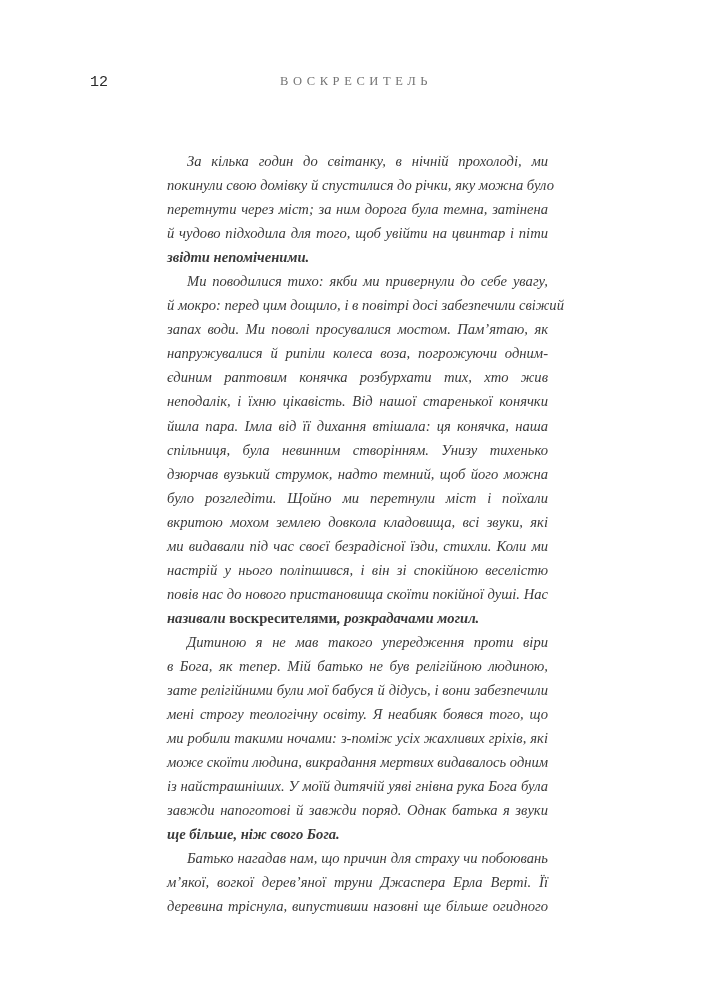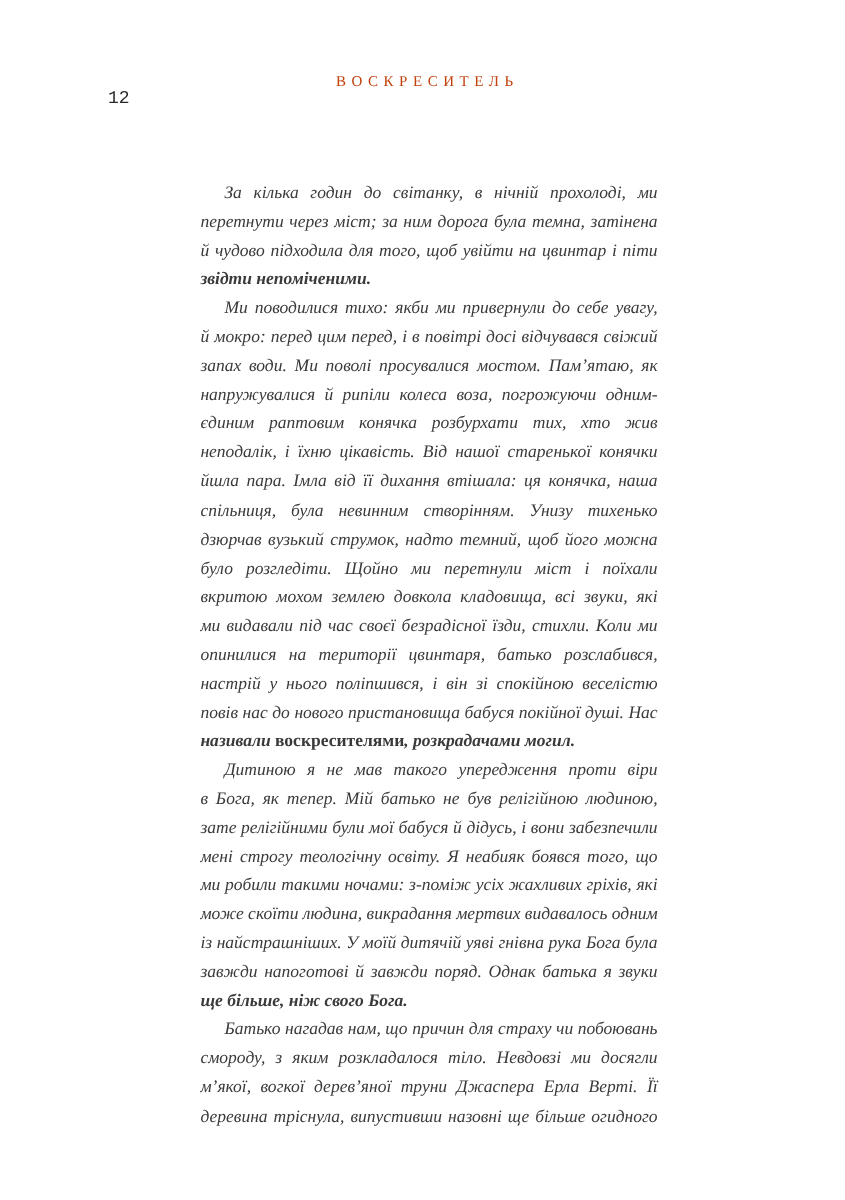--- a/index.html
+++ b/index.html
@@ -11,9 +11,9 @@
       font-size: 15px; color: #2a2a2a;
     }
     .running-head {
-      position: absolute; left: 280px; top: 61px;
+      position: absolute; left: 280px; top: 74px;
       font-family: "Liberation Serif", "DejaVu Serif", serif;
-      font-size: 12.5px; letter-spacing: 4.6px; color: #c2410c;
+      font-size: 12.5px; letter-spacing: 4.6px; color: #737373;
     }
     .body-text {
       position: absolute; left: 167px; top: 149px; width: 381px;

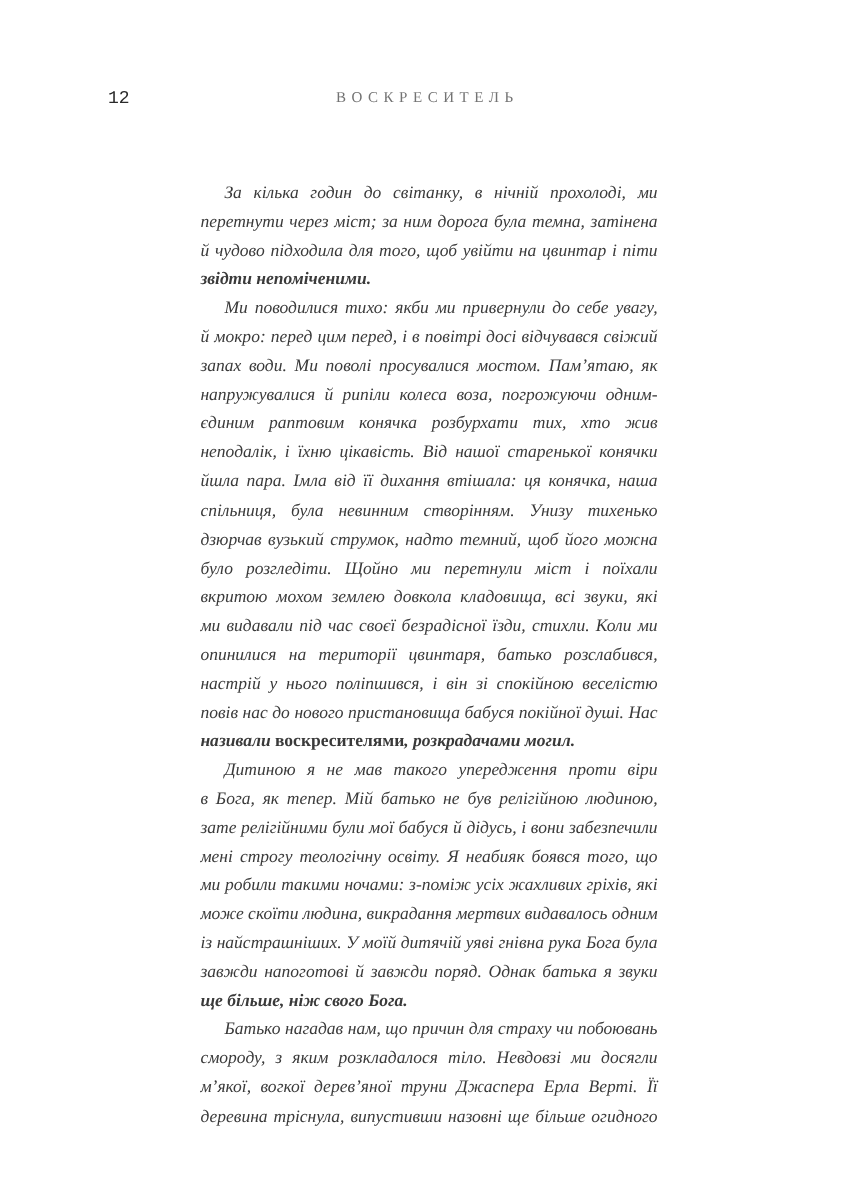--- a/index.html
+++ b/index.html
@@ -39,6 +39,7 @@
 
     <div>
       <div class="line indent">За кілька годин до світанку, в нічній прохолоді, ми</div>
+      <div class="line">покинули свою домівку й спустилися до річки, яку можна було</div>
       <div class="line">перетнути через міст; за ним дорога була темна, затінена</div>
       <div class="line">й чудово підходила для того, щоб увійти на цвинтар і піти</div>
       <div class="line last">звідти непоміченими.</div>

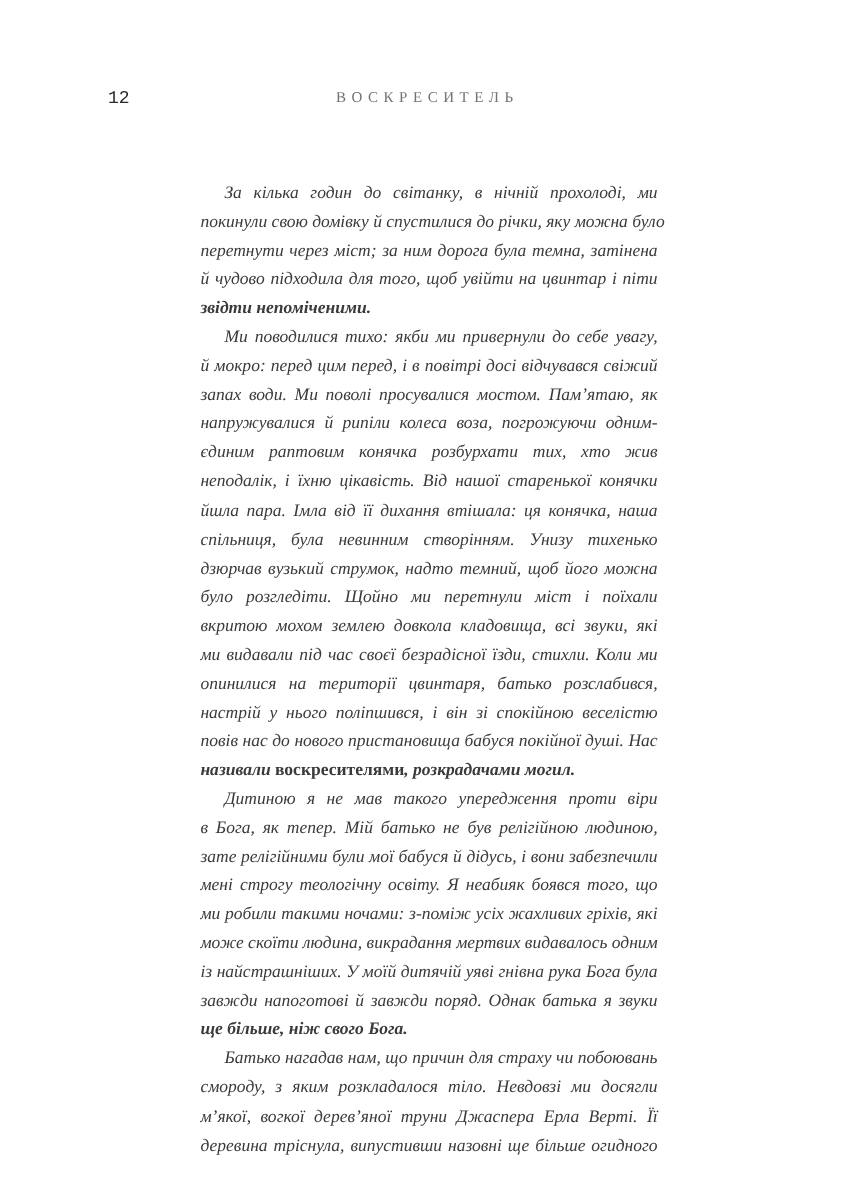--- a/index.html
+++ b/index.html
@@ -47,7 +47,7 @@
 
     <div>
       <div class="line indent">Ми поводилися тихо: якби ми привернули до себе увагу,</div>
-      <div class="line">й мокро: перед цим перед, і в повітрі досі відчувався свіжий</div>
+      <div class="line">й мокро: перед цим дощило, і в повітрі досі забезпечили свіжий</div>
       <div class="line">запах води. Ми поволі просувалися мостом. Пам’ятаю, як</div>
       <div class="line">напружувалися й рипіли колеса воза, погрожуючи одним-</div>
       <div class="line">єдиним раптовим конячка розбурхати тих, хто жив</div>

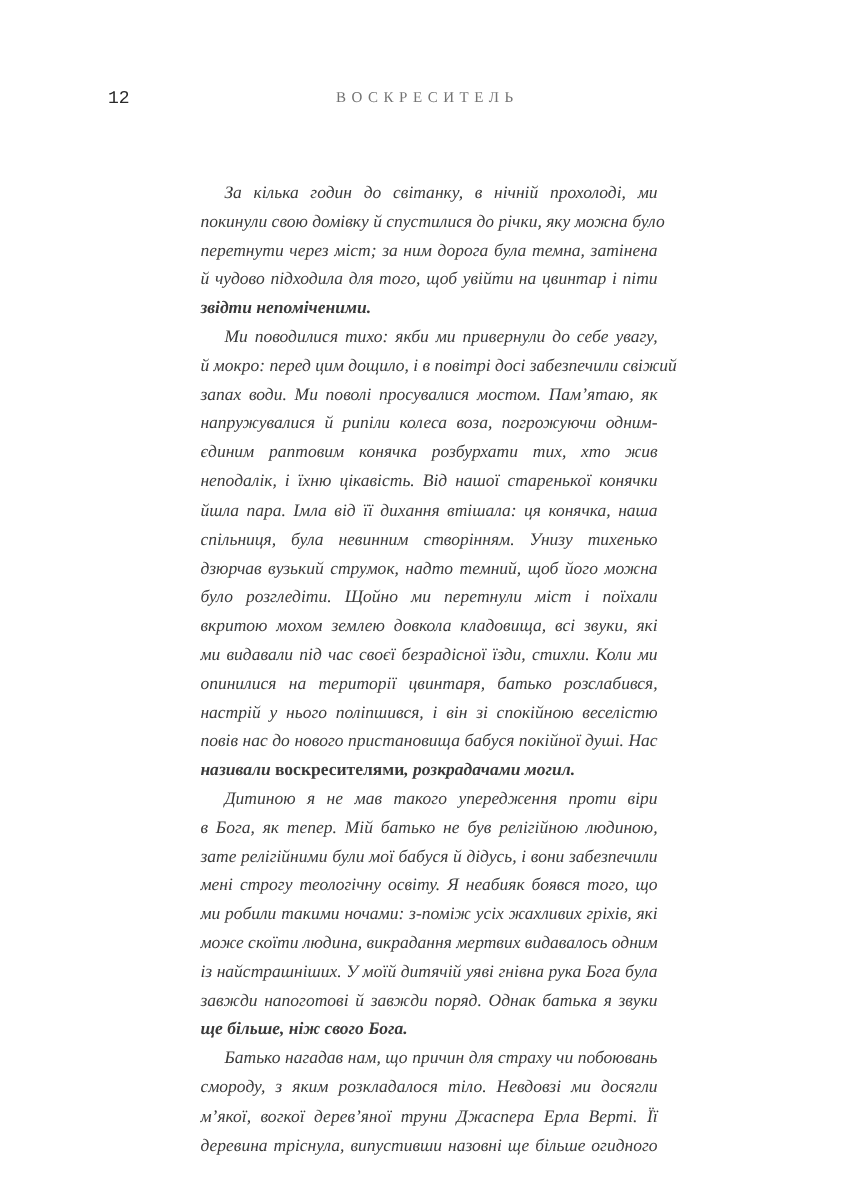--- a/index.html
+++ b/index.html
@@ -58,7 +58,6 @@
       <div class="line">було розгледіти. Щойно ми перетнули міст і поїхали</div>
       <div class="line">вкритою мохом землею довкола кладовища, всі звуки, які</div>
       <div class="line">ми видавали під час своєї безрадісної їзди, стихли. Коли ми</div>
-      <div class="line">опинилися на території цвинтаря, батько розслабився,</div>
       <div class="line">настрій у нього поліпшився, і він зі спокійною веселістю</div>
       <div class="line">повів нас до нового пристановища бабуся покійної душі. Нас</div>
       <div class="line last"><span>називали </span><span class="upright">воскресителями</span><span>, розкрадачами могил.</span></div>

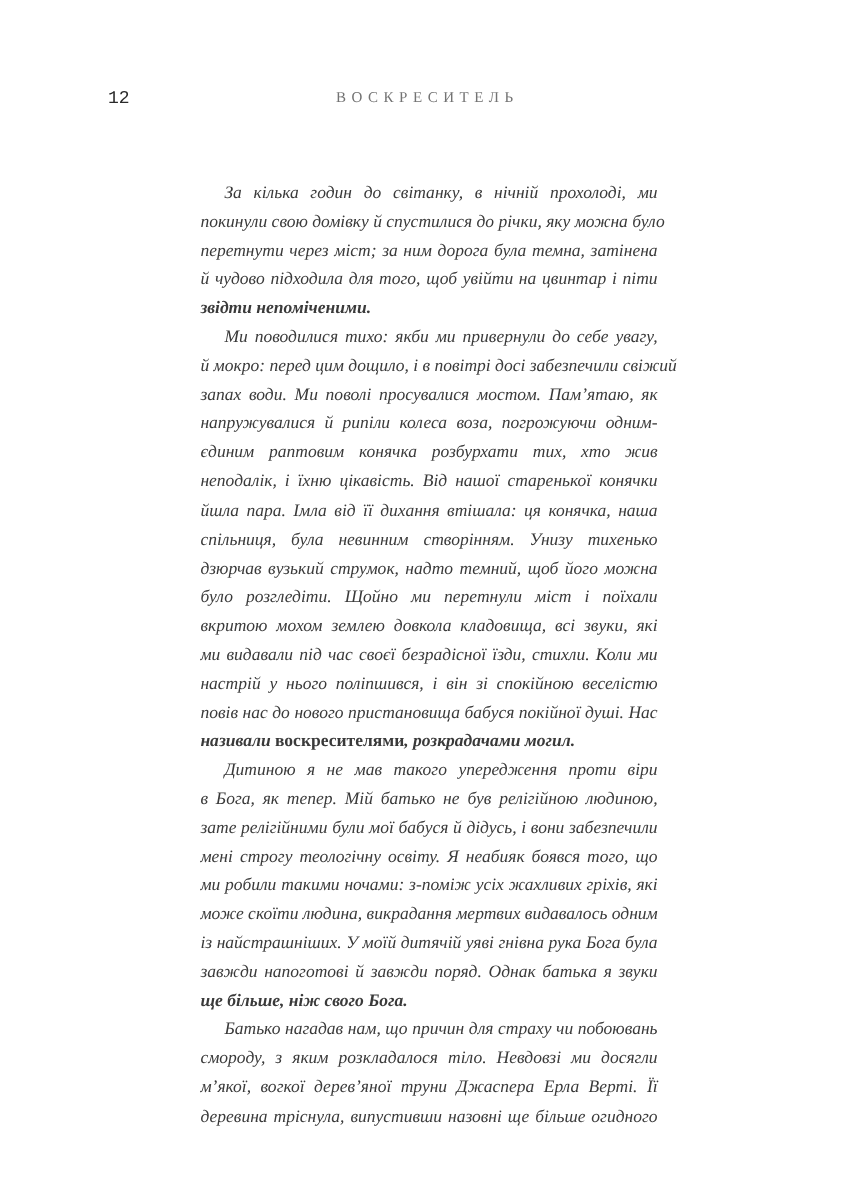--- a/index.html
+++ b/index.html
@@ -59,7 +59,7 @@
       <div class="line">вкритою мохом землею довкола кладовища, всі звуки, які</div>
       <div class="line">ми видавали під час своєї безрадісної їзди, стихли. Коли ми</div>
       <div class="line">настрій у нього поліпшився, і він зі спокійною веселістю</div>
-      <div class="line">повів нас до нового пристановища бабуся покійної душі. Нас</div>
+      <div class="line">повів нас до нового пристановища скоїти покійної душі. Нас</div>
       <div class="line last"><span>називали </span><span class="upright">воскресителями</span><span>, розкрадачами могил.</span></div>
     </div>
 

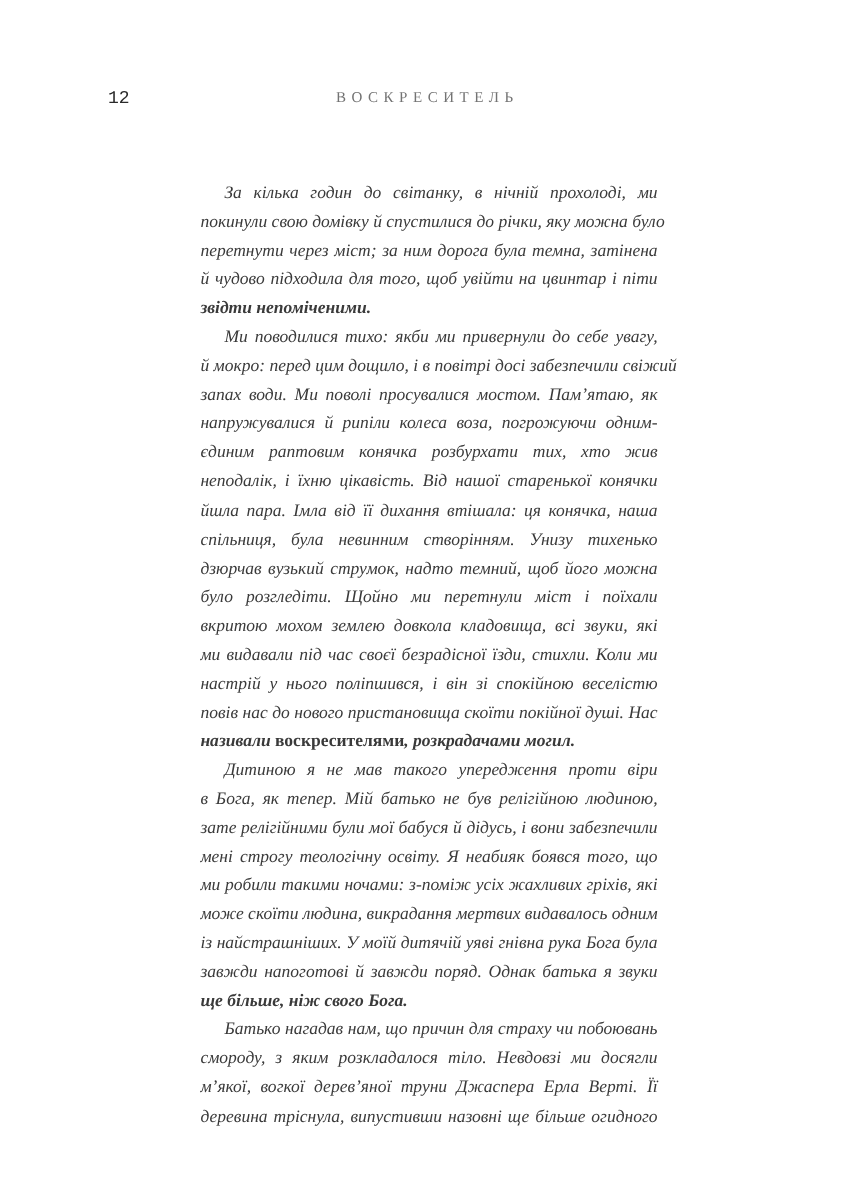--- a/index.html
+++ b/index.html
@@ -77,7 +77,6 @@
 
     <div>
       <div class="line indent">Батько нагадав нам, що причин для страху чи побоювань</div>
-      <div class="line">смороду, з яким розкладалося тіло. Невдовзі ми досягли</div>
       <div class="line">м’якої, вогкої дерев’яної труни Джаспера Ерла Верті. Її</div>
       <div class="line">деревина тріснула, випустивши назовні ще більше огидного</div>
 

